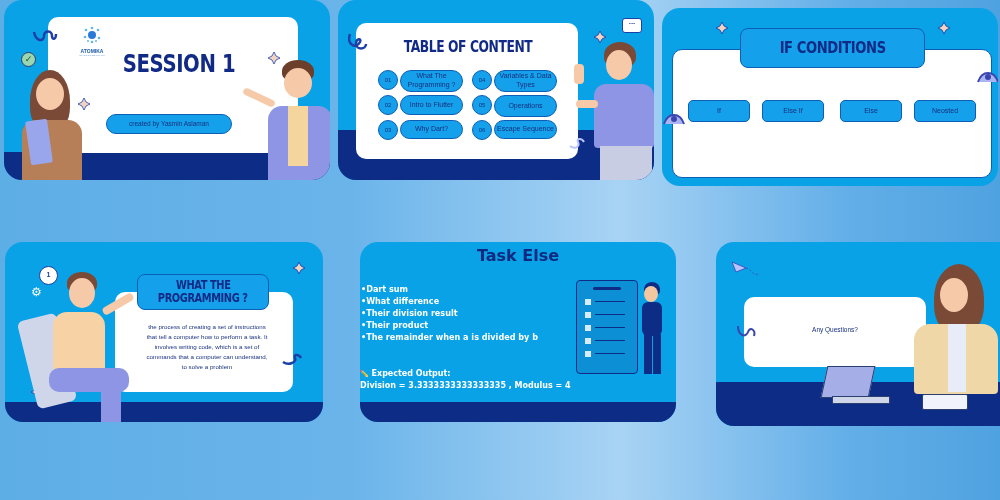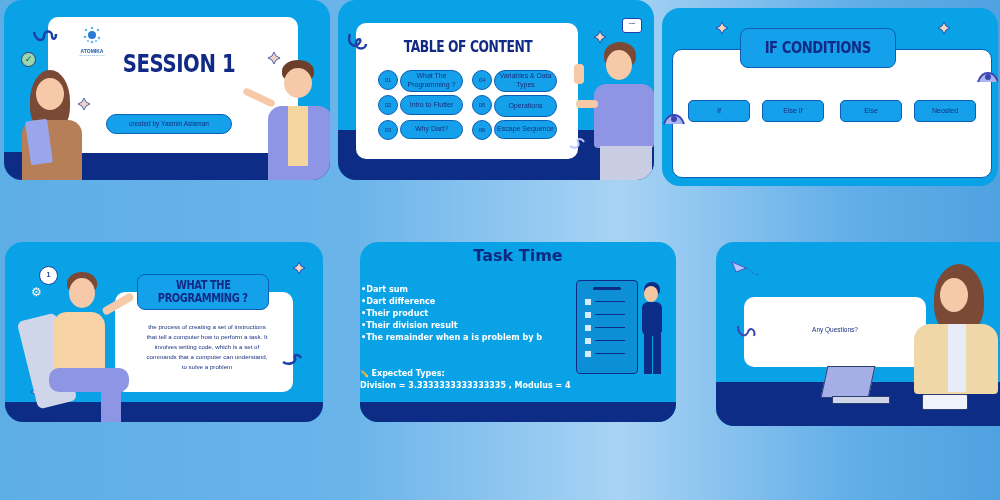--- a/index.html
+++ b/index.html
@@ -132,7 +132,7 @@
 
 <div class="slide" style="left:662px;top:8px;width:336px;height:178px;">
   <div class="card" style="left:10px;top:41px;width:318px;height:127px;border:1px solid #0d5fb5;"></div>
-  <div class="pill" style="left:78px;top:20px;width:156px;height:40px;border-radius:8px;">
+  <div class="pill" style="left:78px;top:20px;width:185px;height:40px;border-radius:8px;">
     <span class="title-font" style="font-size:16px;display:inline-block;">IF CONDITIONS</span>
   </div>
   <svg class="sparkle" style="left:54px;top:14px" viewBox="0 0 12 12">

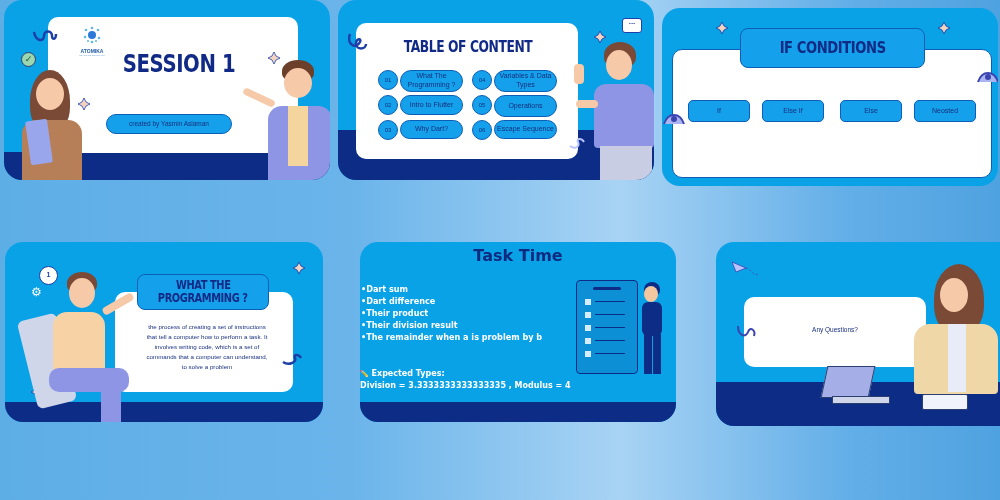--- a/index.html
+++ b/index.html
@@ -188,7 +188,7 @@
 
 <div class="slide" style="left:360px;top:242px;width:316px;height:180px;">
   <div class="band" style="height:20px;"></div>
-  <div style="position:absolute;left:0;right:0;top:4px;text-align:center;font-family:'DejaVu Sans',sans-serif;font-weight:bold;font-size:16px;color:#0e2a80;">Task Time</div>
+  <div style="position:absolute;left:0;right:0;top:4px;text-align:center;font-family:'DejaVu Sans',sans-serif;font-weight:bold;font-size:16px;color:#0e2a80;">Task Else</div>
   <div style="position:absolute;left:1px;top:42px;font-family:'DejaVu Sans',sans-serif;font-weight:bold;font-size:8.1px;line-height:11.9px;color:#fff;">
     <div>•Dart sum</div>
     <div>•Dart difference</div>

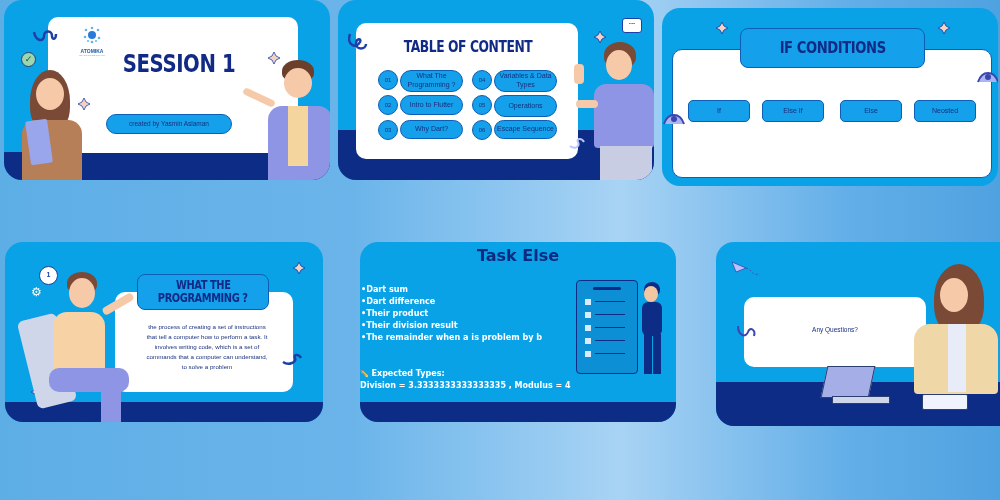--- a/index.html
+++ b/index.html
@@ -191,7 +191,7 @@
   <div style="position:absolute;left:0;right:0;top:4px;text-align:center;font-family:'DejaVu Sans',sans-serif;font-weight:bold;font-size:16px;color:#0e2a80;">Task Else</div>
   <div style="position:absolute;left:1px;top:42px;font-family:'DejaVu Sans',sans-serif;font-weight:bold;font-size:8.1px;line-height:11.9px;color:#fff;">
     <div>•Dart sum</div>
-    <div>•Dart difference</div>
+    <div>•What difference</div>
     <div>•Their product</div>
     <div>•Their division result</div>
     <div>•The remainder when a is problem by b</div>

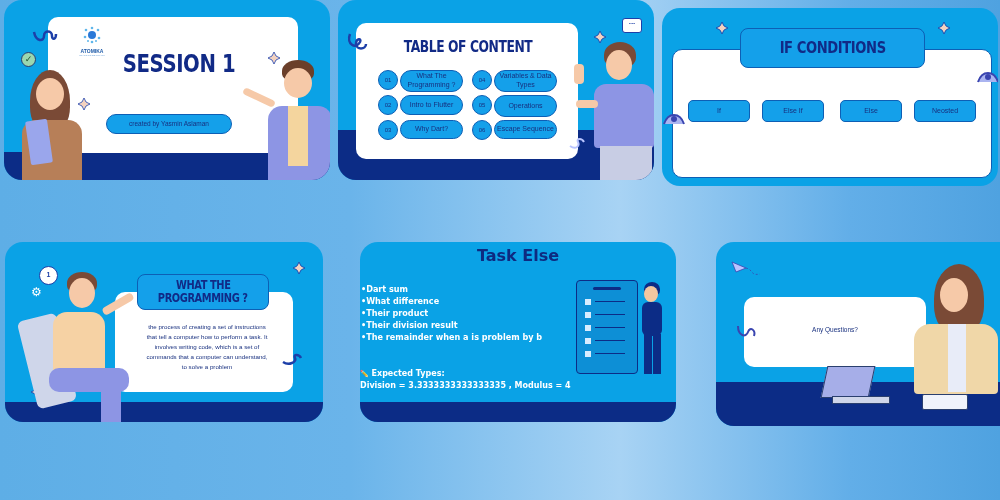--- a/index.html
+++ b/index.html
@@ -192,8 +192,8 @@
   <div style="position:absolute;left:1px;top:42px;font-family:'DejaVu Sans',sans-serif;font-weight:bold;font-size:8.1px;line-height:11.9px;color:#fff;">
     <div>•Dart sum</div>
     <div>•What difference</div>
+    <div>•Their division result</div>
     <div>•Their product</div>
-    <div>•Their division result</div>
     <div>•The remainder when a is problem by b</div>
   </div>
   <div style="position:absolute;left:0;top:126px;font-family:'DejaVu Sans',sans-serif;font-weight:bold;font-size:8px;line-height:12px;color:#fff;white-space:nowrap;">

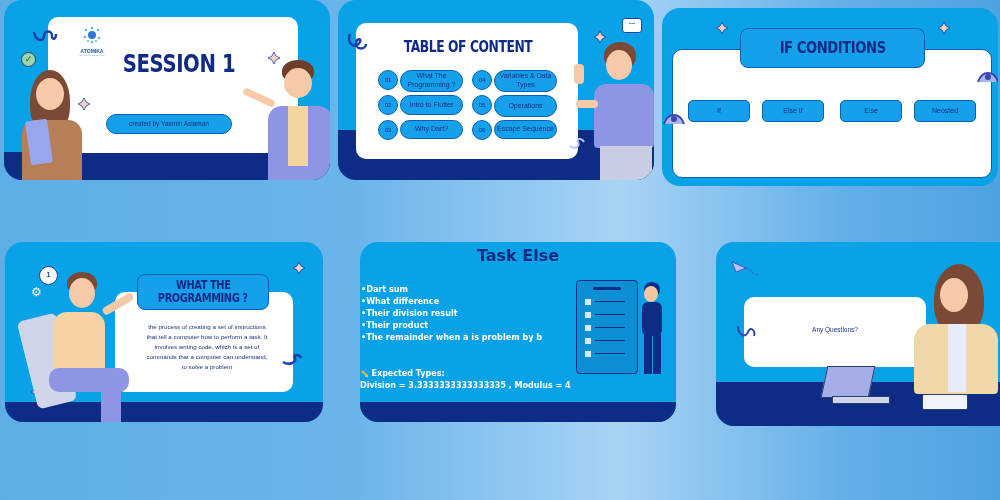--- a/index.html
+++ b/index.html
@@ -194,7 +194,7 @@
     <div>•What difference</div>
     <div>•Their division result</div>
     <div>•Their product</div>
-    <div>•The remainder when a is problem by b</div>
+    <div>•The remainder when a is divided by b</div>
   </div>
   <div style="position:absolute;left:0;top:126px;font-family:'DejaVu Sans',sans-serif;font-weight:bold;font-size:8px;line-height:12px;color:#fff;white-space:nowrap;">
     <div>

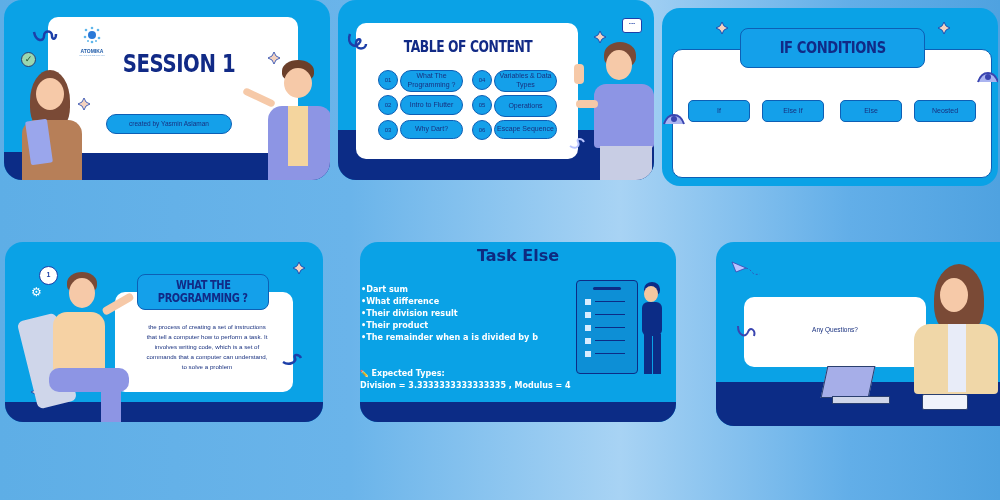--- a/index.html
+++ b/index.html
@@ -199,7 +199,7 @@
   <div style="position:absolute;left:0;top:126px;font-family:'DejaVu Sans',sans-serif;font-weight:bold;font-size:8px;line-height:12px;color:#fff;white-space:nowrap;">
     <div>
       <span style="font-size:7px;">✏️</span>
-      <span>Expected Types:</span>
+      <span>Expected Output:</span>
     </div>
     <div>Division = 3.3333333333333335 , Modulus = 4</div>
   </div>

